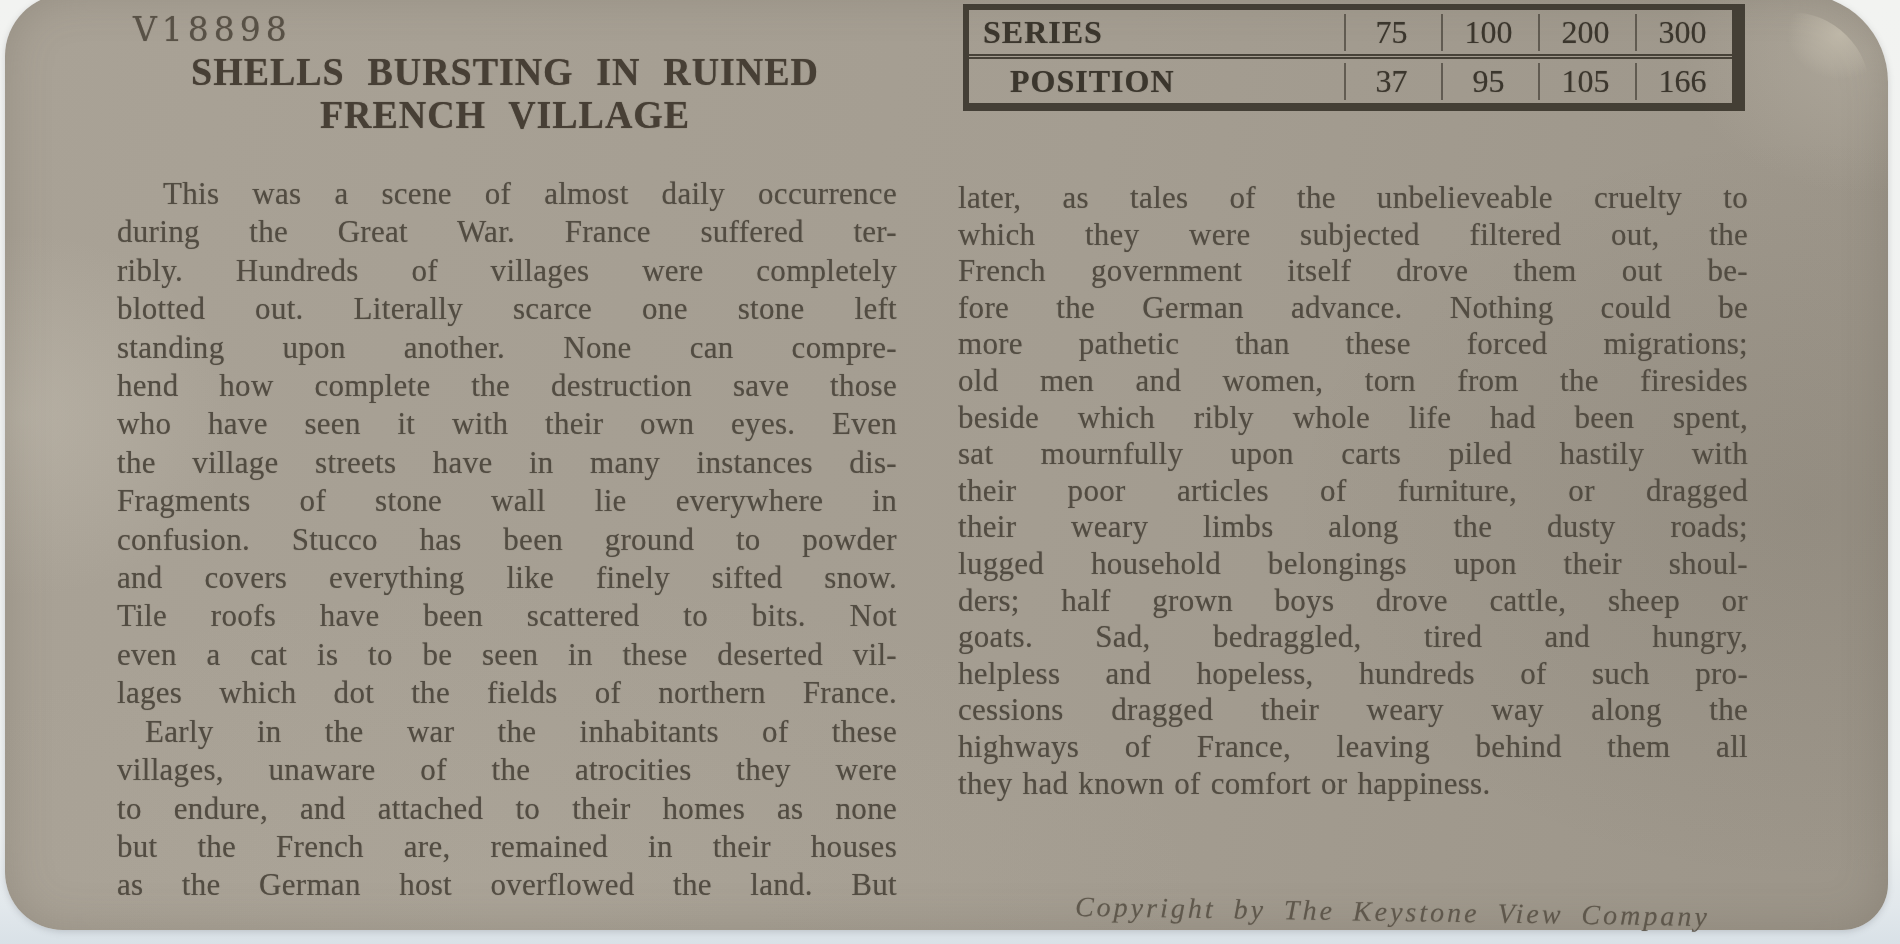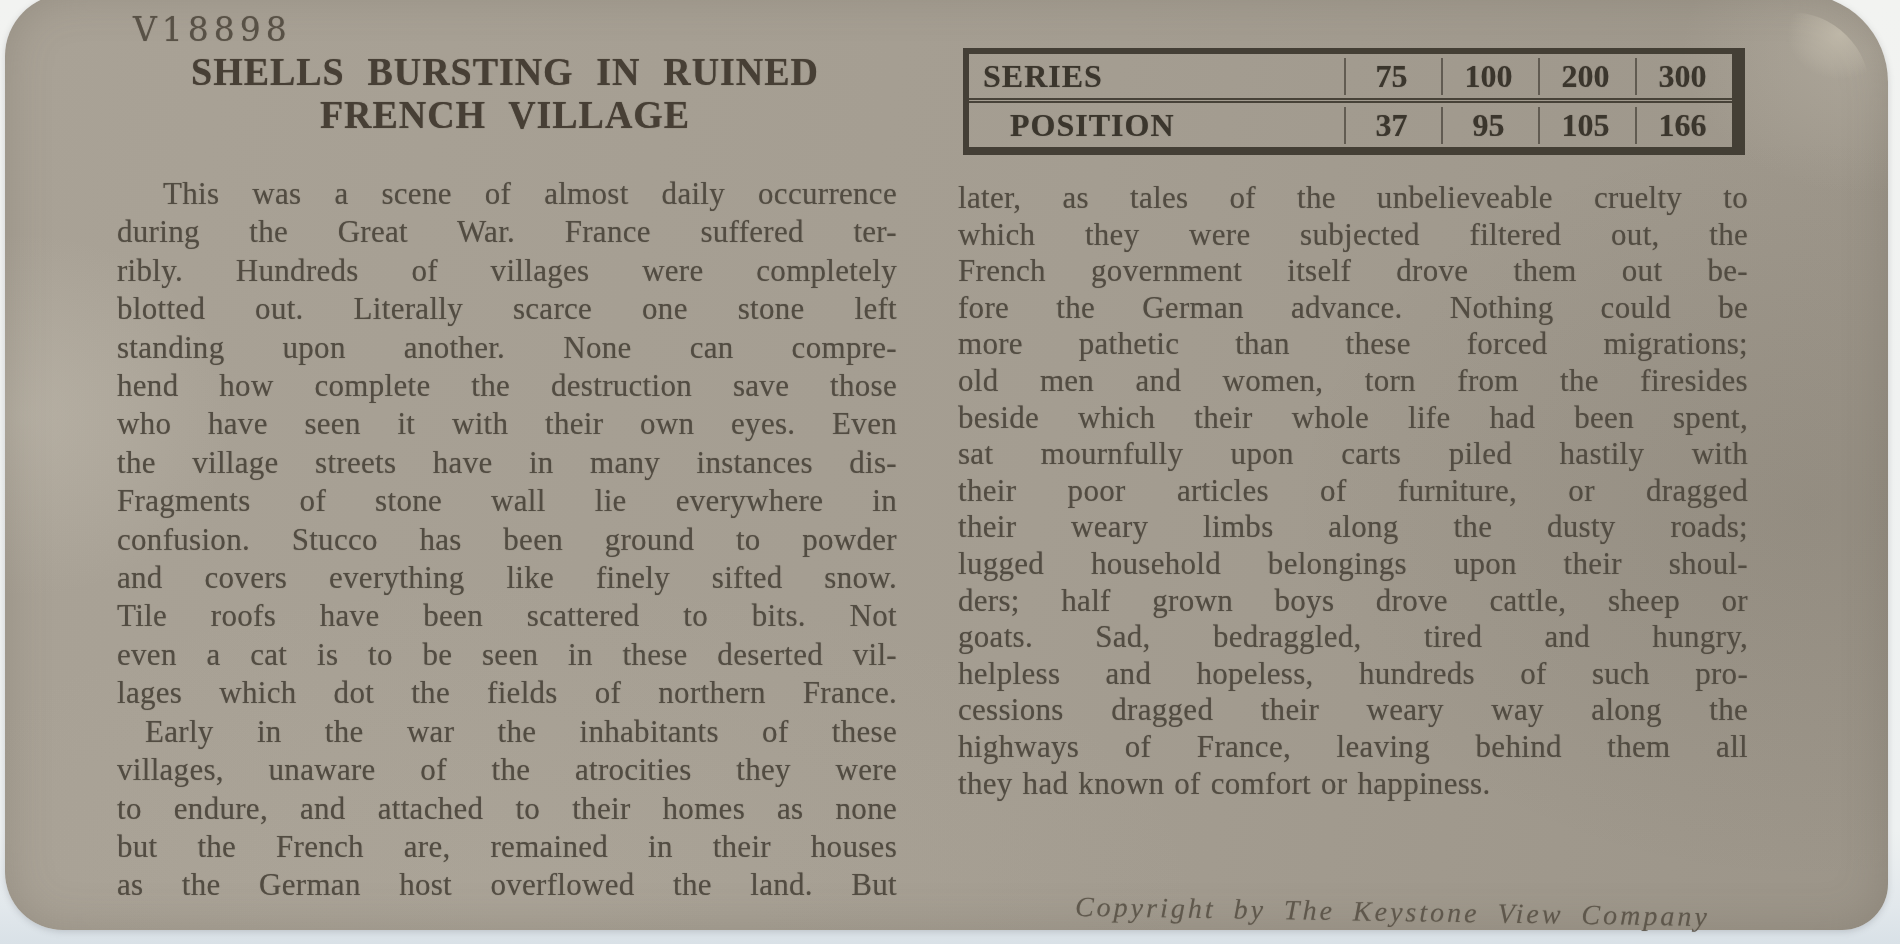--- a/index.html
+++ b/index.html
@@ -47,7 +47,6 @@
     border-bottom:8px solid rgba(55,50,41,.88);
     color:var(--table-ink);
     text-shadow:0 0 1px rgba(55,50,41,.5);
-    margin-top:44px;
   }
   .trow{display:flex;align-items:center;height:44px;}
   .trow + .trow{border-top:5px double rgba(55,50,41,.85);padding-left:27px;}

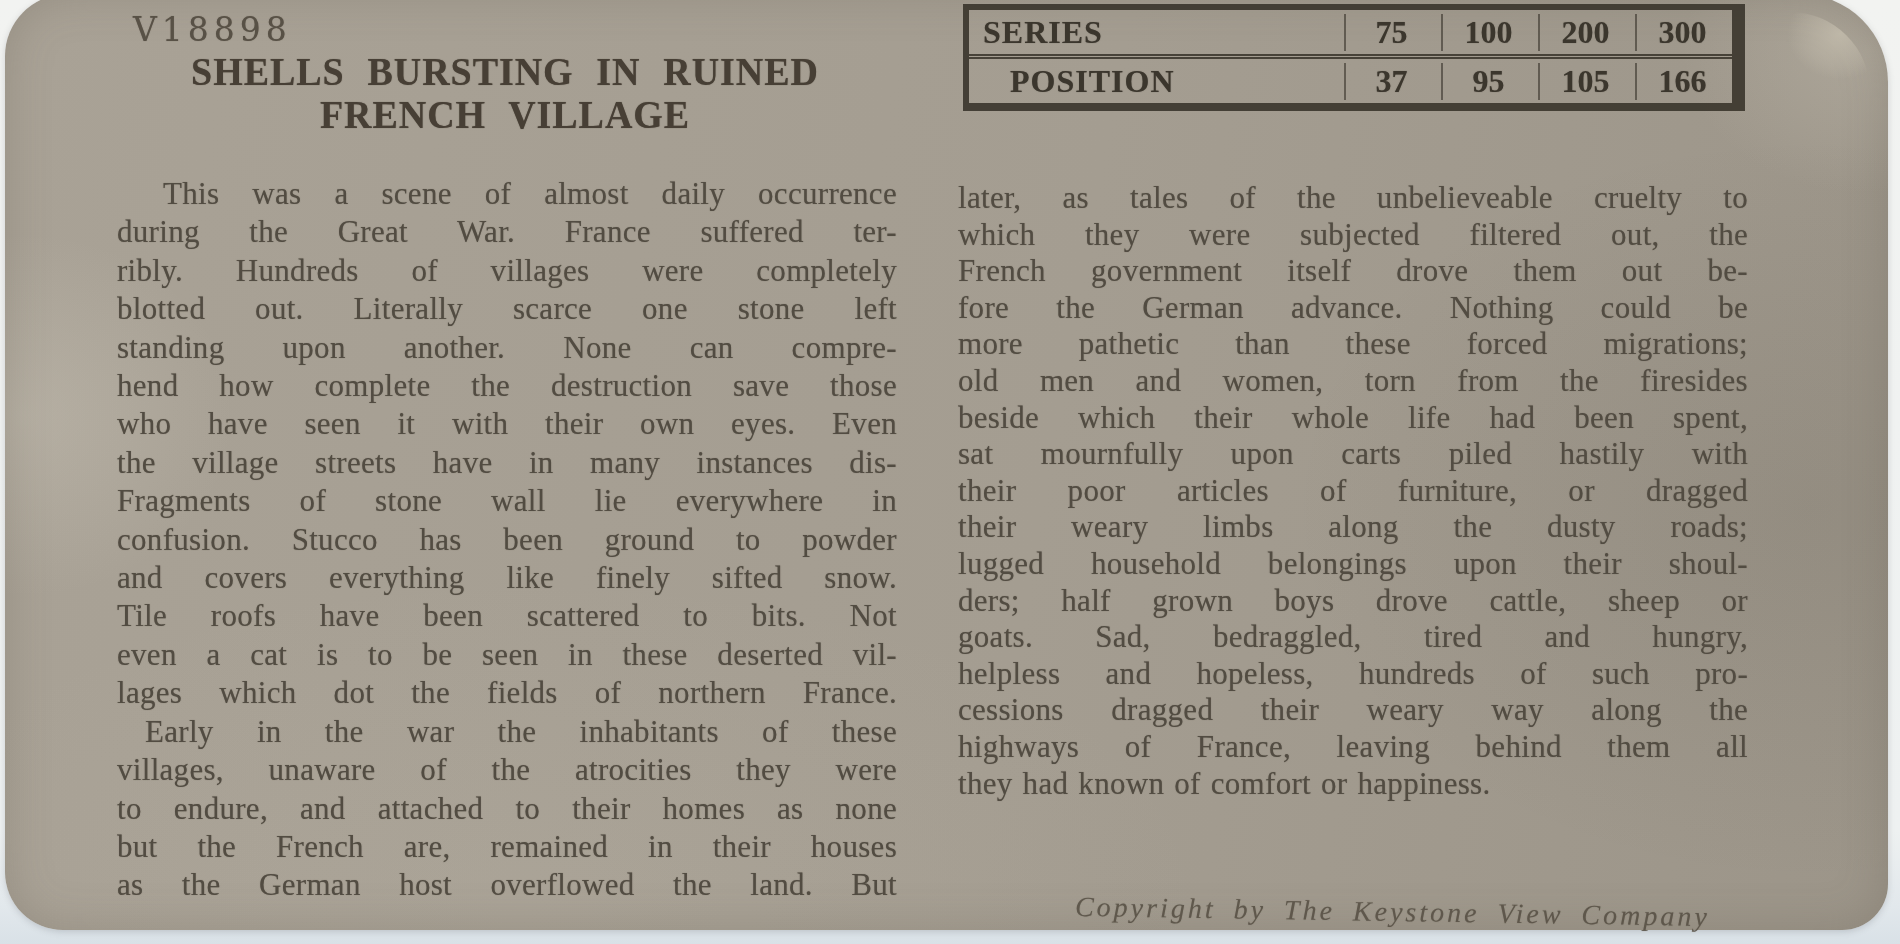--- a/index.html
+++ b/index.html
@@ -55,7 +55,7 @@
   }
   .tcell{
     width:97px;box-sizing:border-box;border-left:2px solid rgba(55,50,41,.6);
-    font-weight:700;font-size:32px;text-align:center;padding-right:4px;
+    font-weight:400;font-size:32px;text-align:center;padding-right:4px;
   }
   .col{
     position:absolute;color:var(--ink);font-size:31px;

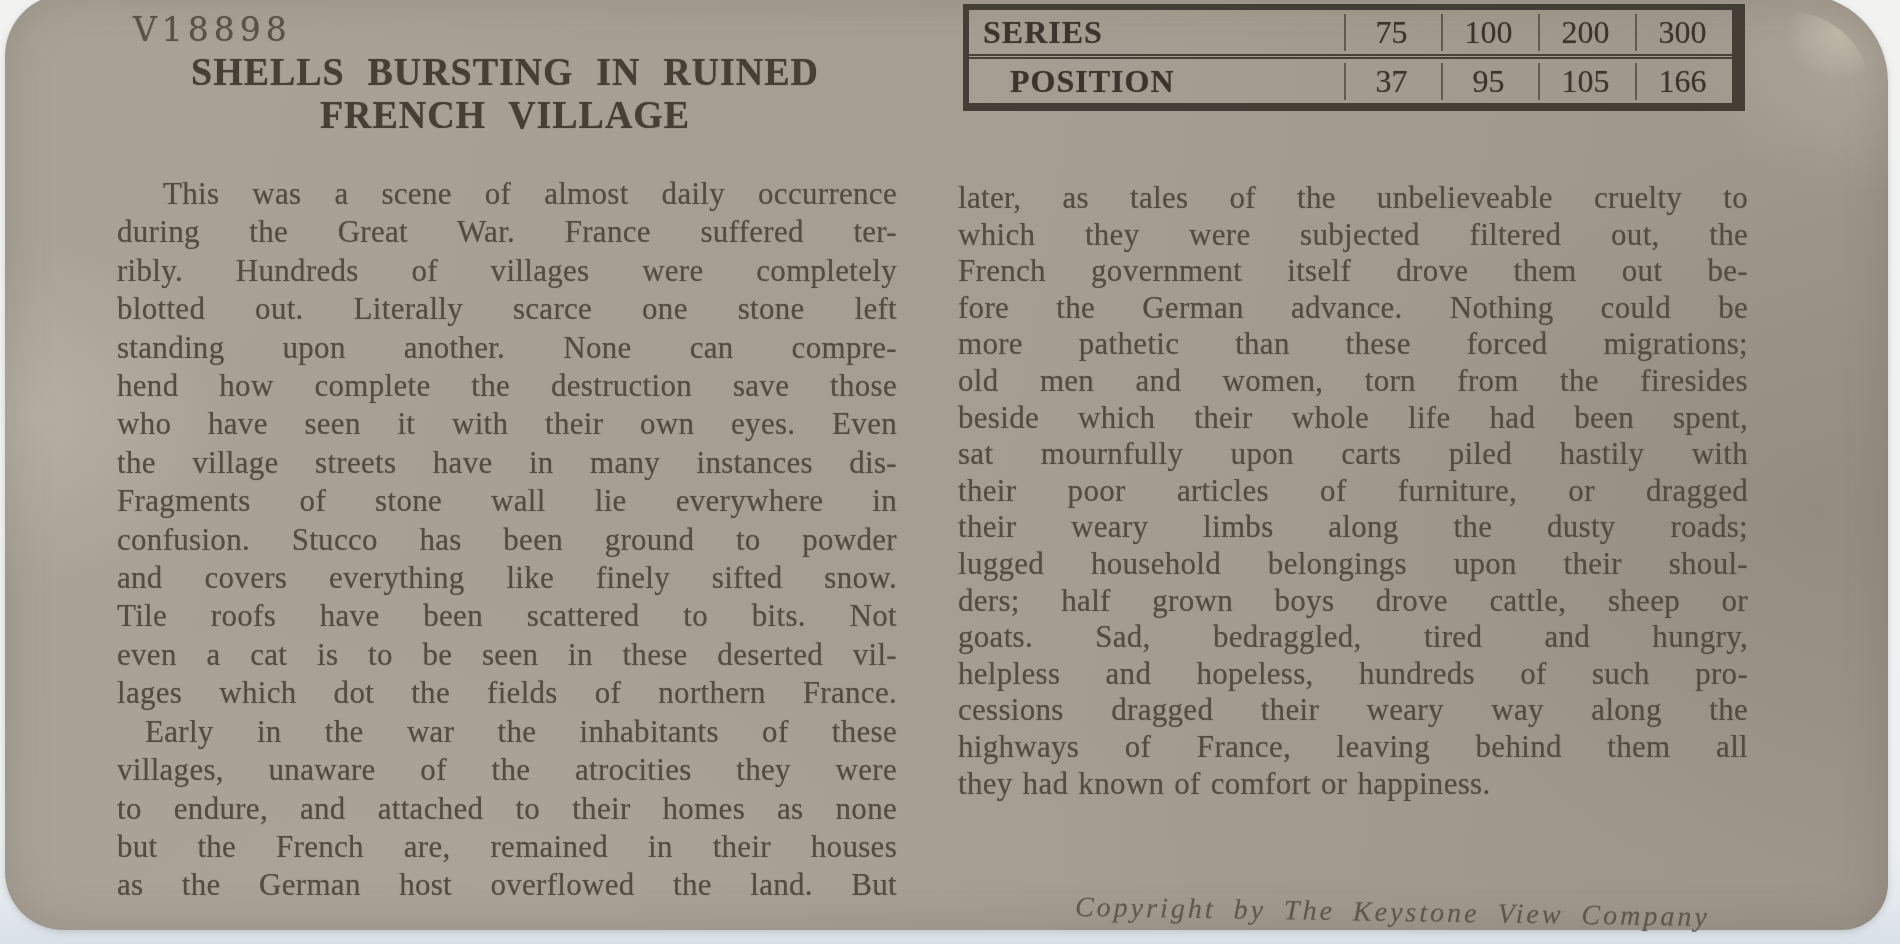--- a/index.html
+++ b/index.html
@@ -139,7 +139,7 @@
       <div class="line">fore the German advance.  Nothing could be</div>
       <div class="line">more pathetic than these forced migrations;</div>
       <div class="line">old men and women, torn from the firesides</div>
-      <div class="line">beside which their whole life had been spent,</div>
+      <div class="line">beside which ribly whole life had been spent,</div>
       <div class="line">sat mournfully upon carts piled hastily with</div>
       <div class="line">their poor articles of furniture, or dragged</div>
       <div class="line">their weary limbs along the dusty roads;</div>

